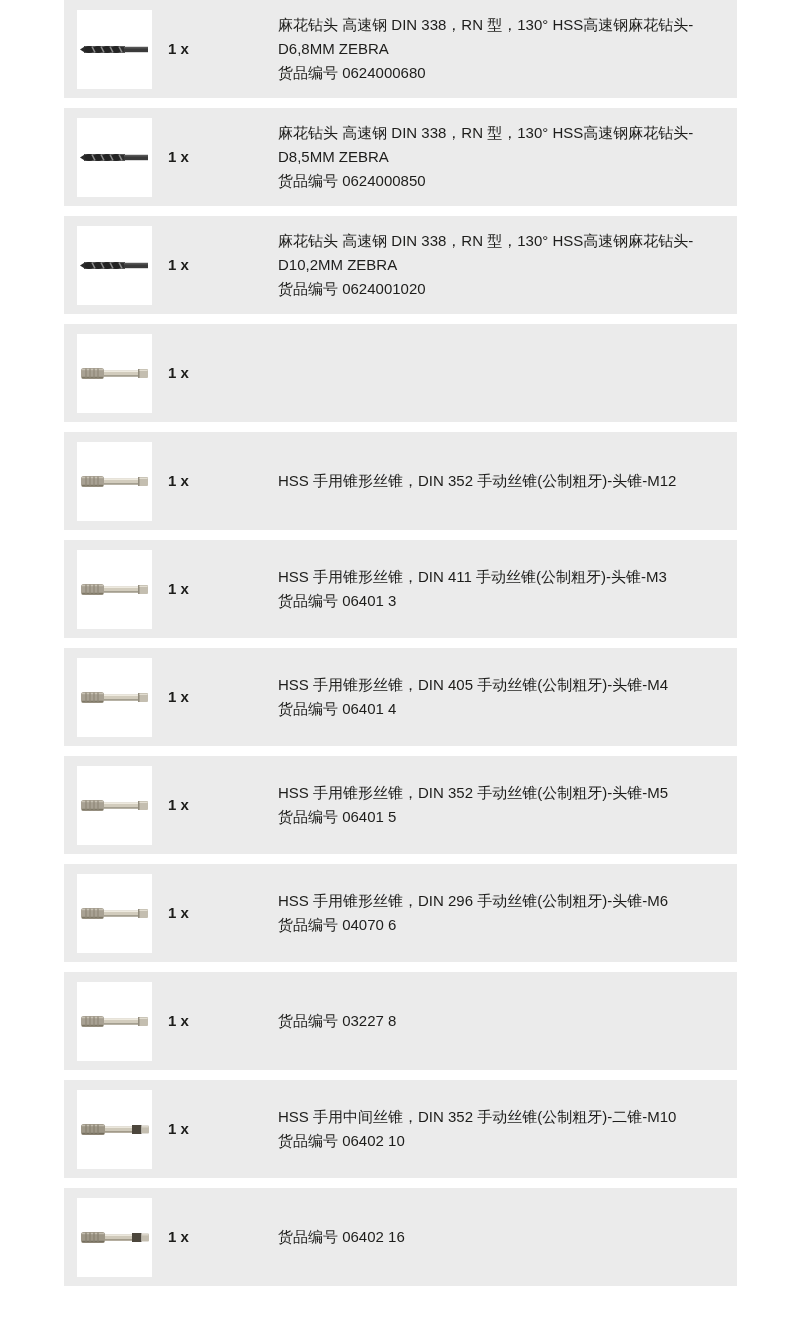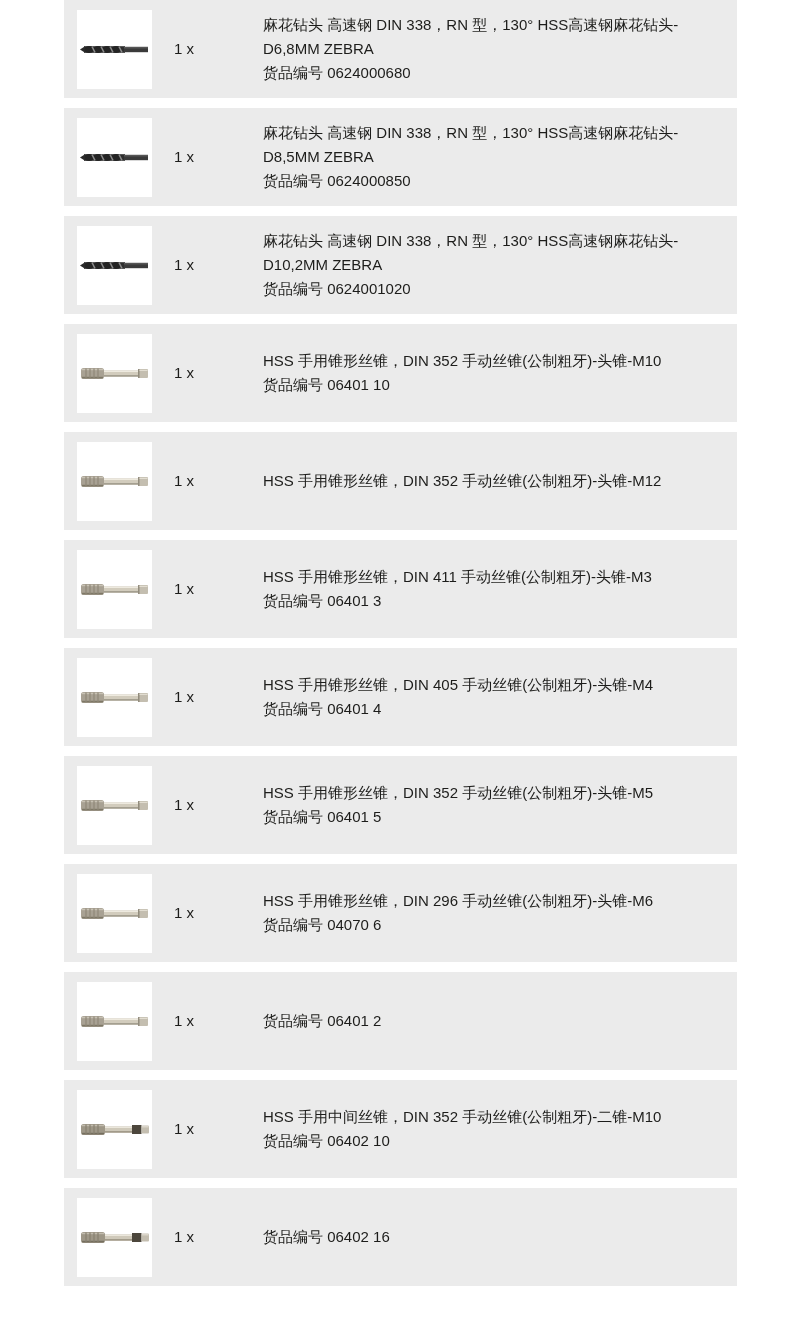--- a/index.html
+++ b/index.html
@@ -29,7 +29,7 @@
   }
   .desc {
     flex:0 0 auto;
-    margin-left:29px; width:460px;
+    margin-left:50px; width:460px;
     font-size:15px; line-height:24px;
   }
   .title { word-break:break-word; }

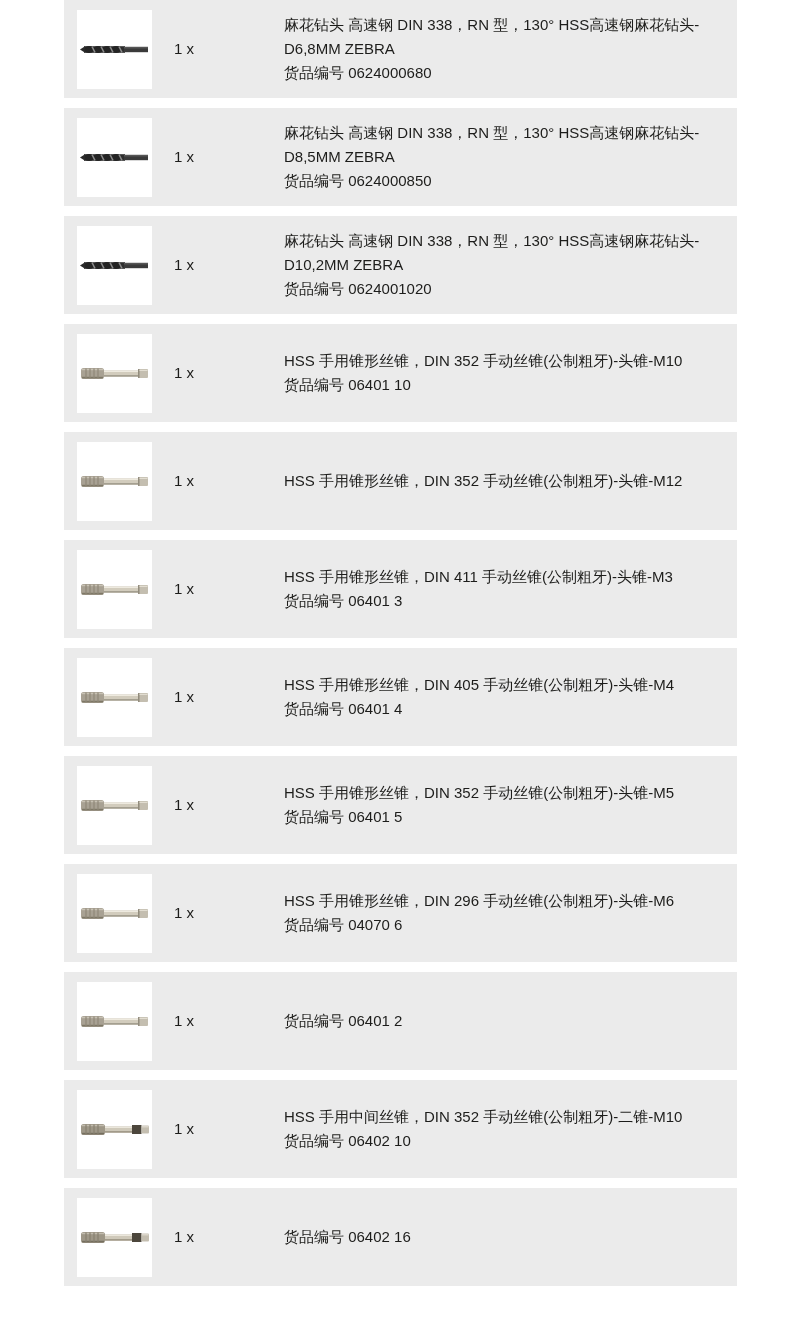--- a/index.html
+++ b/index.html
@@ -24,8 +24,8 @@
   .thumb svg { display:block; }
   .qty {
     flex:0 0 auto;
-    margin-left:22px; width:60px;
-    font-size:15px; line-height:24px;
+    margin-left:16px; width:60px;
+    font-size:15px; line-height:24px;font-weight:bold;
   }
   .desc {
     flex:0 0 auto;

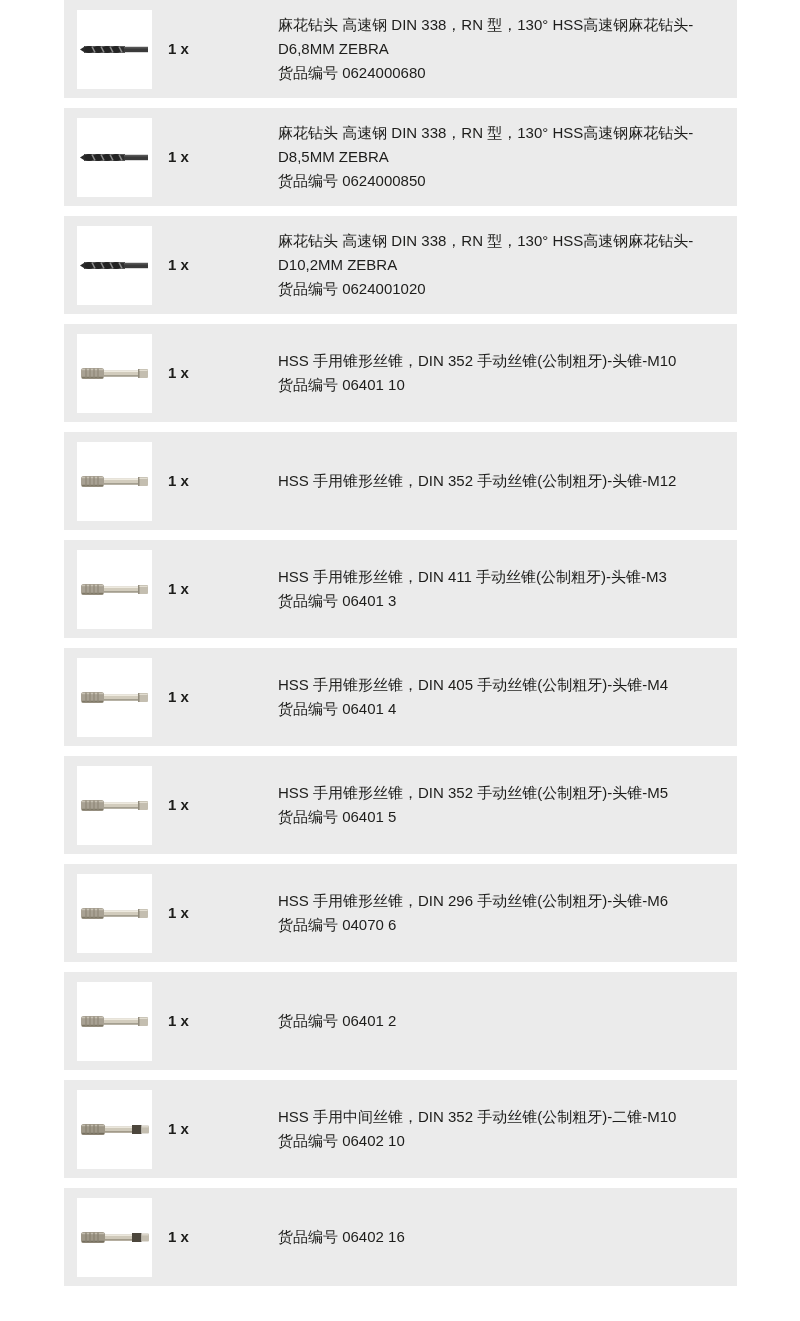--- a/index.html
+++ b/index.html
@@ -138,10 +138,6 @@
 
     </div>
     <div class="qty">1 x</div>
-    <div class="desc">
-      <div class="title">HSS 手用锥形丝锥，DIN 352 手动丝锥(公制粗牙)-头锥-M10</div>
-      <div class="article"><span>货品编号</span> <span>06401 10</span></div>
-    </div>
   </div>
 
   <div class="row">

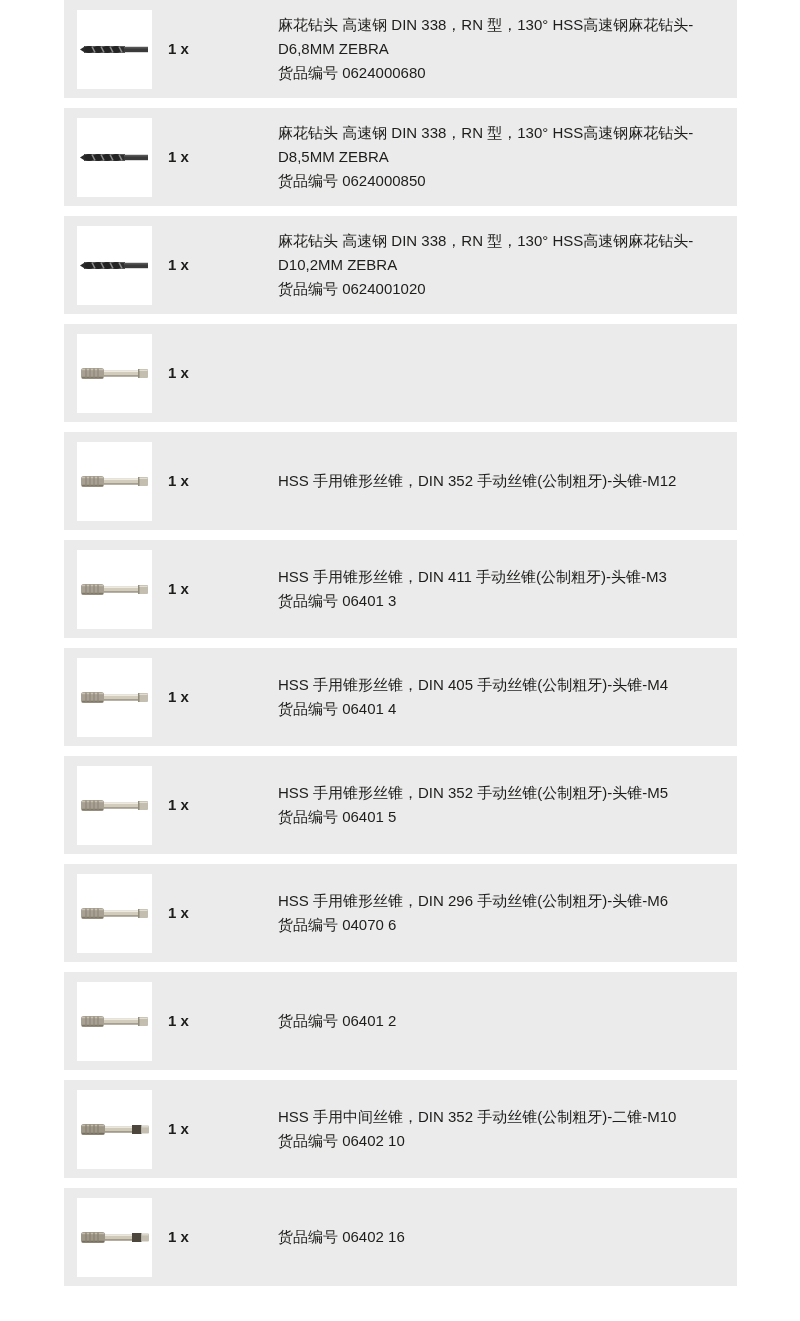--- a/index.html
+++ b/index.html
@@ -296,7 +296,7 @@
     </div>
     <div class="qty">1 x</div>
     <div class="desc">
-      <div class="article"><span>货品编号</span> <span>06401 2</span></div>
+      <div class="article"><span>货品编号</span> <span>03227 8</span></div>
     </div>
   </div>
 

